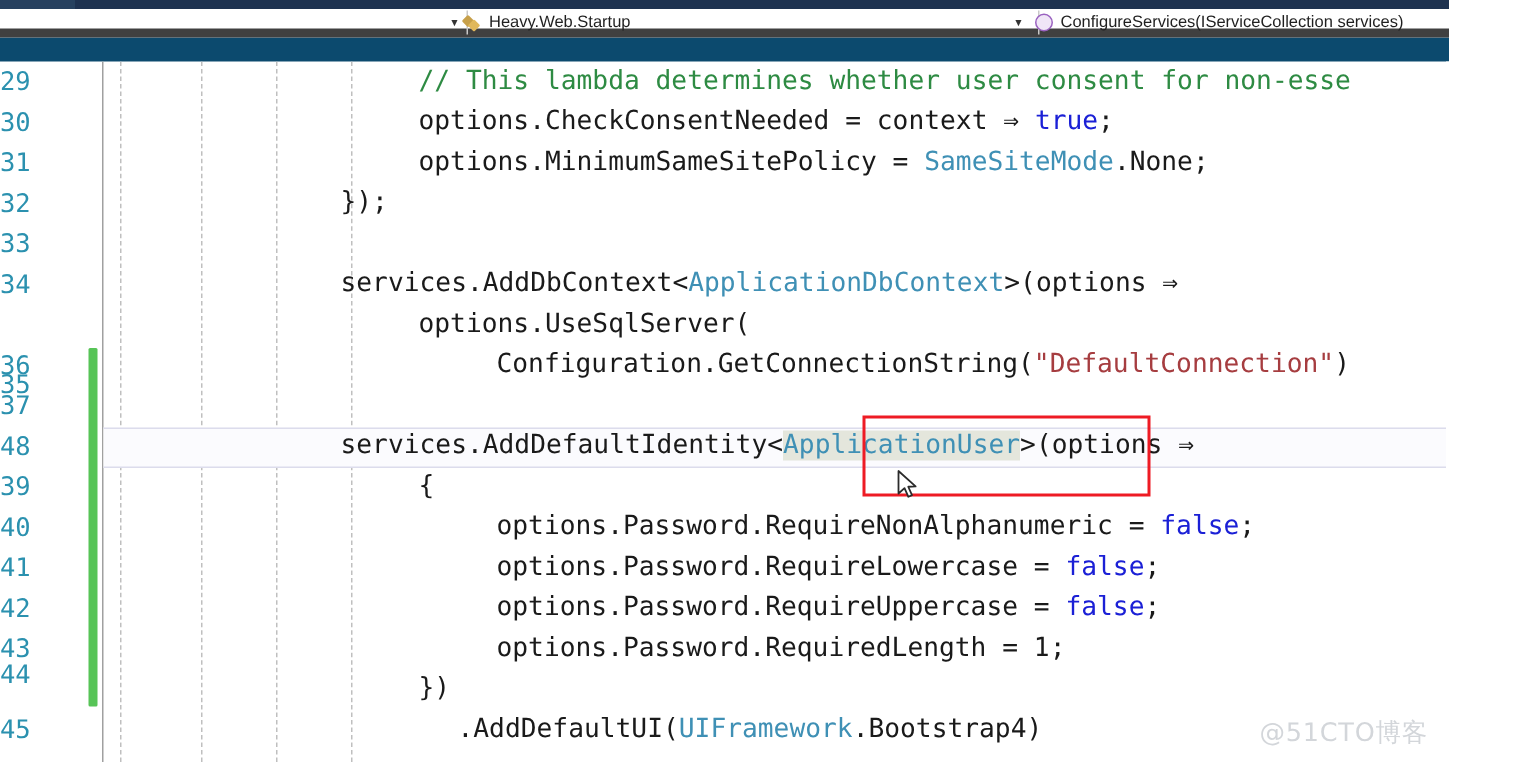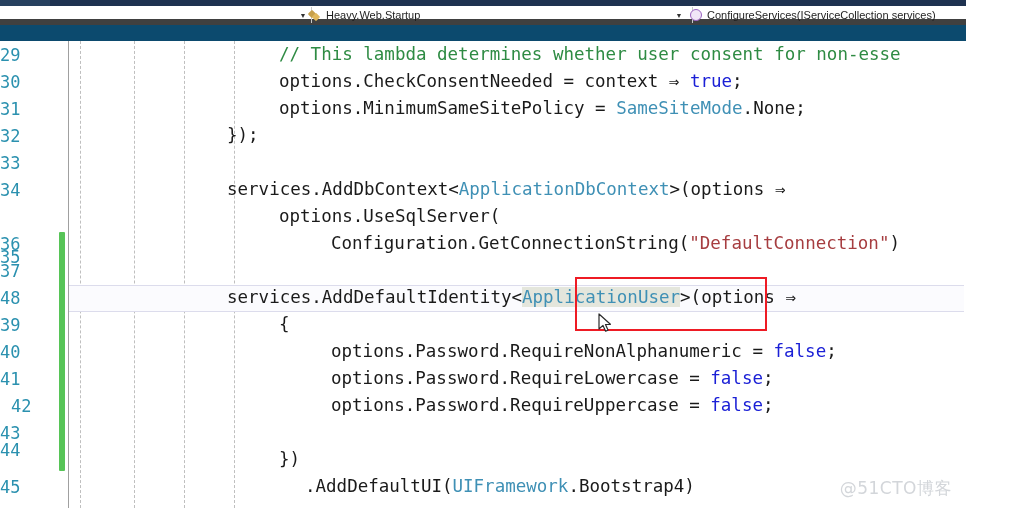--- a/index.html
+++ b/index.html
@@ -305,7 +305,7 @@
         <div class="linenum" style="top: 271px;">39</div>
         <div class="linenum" style="top: 298px;">40</div>
         <div class="linenum" style="top: 325px;">41</div>
-        <div class="linenum" style="top: 352px; margin-left: 11px;">42</div>
+        <div class="linenum" style="top: 352px;">42</div>
         <div class="linenum" style="top: 379px;">43</div>
         <div class="linenum" style="top: 396px;">44</div>
         <div class="linenum" style="top: 433px;">45</div>

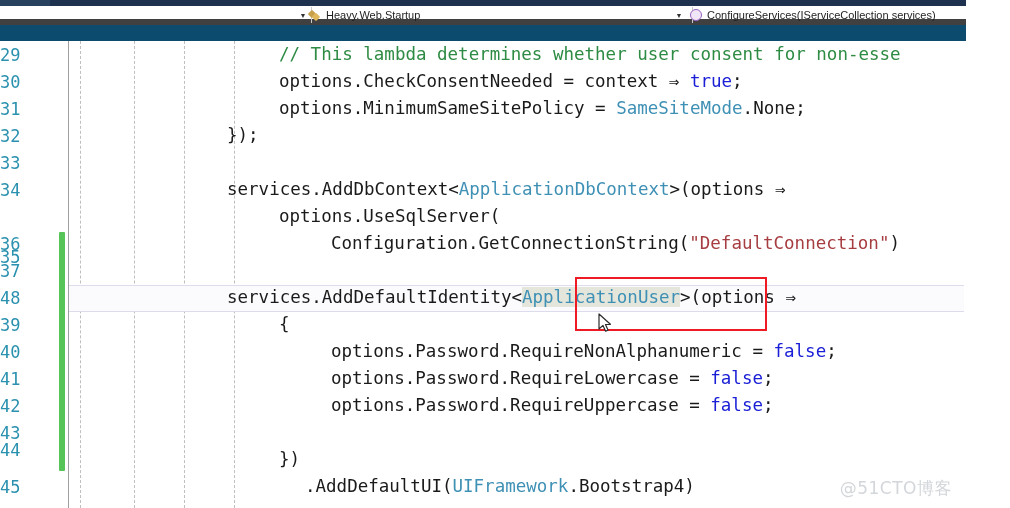--- a/index.html
+++ b/index.html
@@ -332,6 +332,7 @@
         <div class="code-line" style="top: 297px; left: 262px;"><span class="tok-plain">options.Password.RequireNonAlphanumeric = </span><span class="tok-keyword">false</span><span class="tok-plain">;</span></div>
         <div class="code-line" style="top: 324px; left: 262px;"><span class="tok-plain">options.Password.RequireLowercase = </span><span class="tok-keyword">false</span><span class="tok-plain">;</span></div>
         <div class="code-line" style="top: 351px; left: 262px;"><span class="tok-plain">options.Password.RequireUppercase = </span><span class="tok-keyword">false</span><span class="tok-plain">;</span></div>
+        <div class="code-line" style="top: 378px; left: 262px;"><span class="tok-plain">options.Password.RequiredLength = 1;</span></div>
         <div class="code-line" style="top: 405px; left: 210px;"><span class="tok-plain">})</span></div>
         <div class="code-line" style="top: 432px; left: 236px;"><span class="tok-plain">.AddDefaultUI(</span><span class="tok-type">UIFramework</span><span class="tok-plain">.Bootstrap4)</span></div>
       </div>

